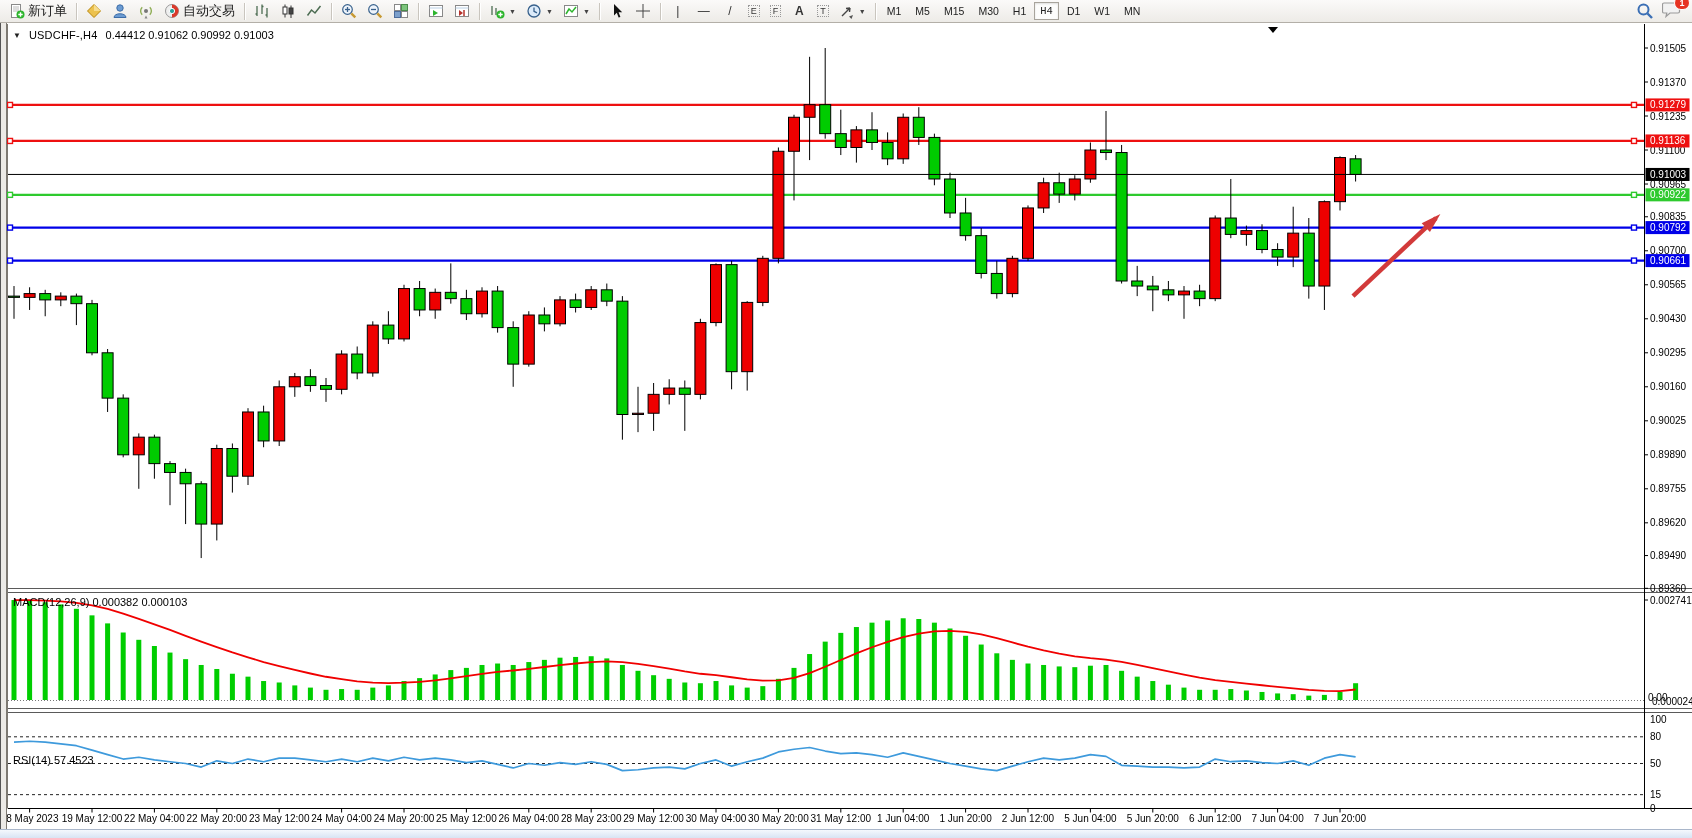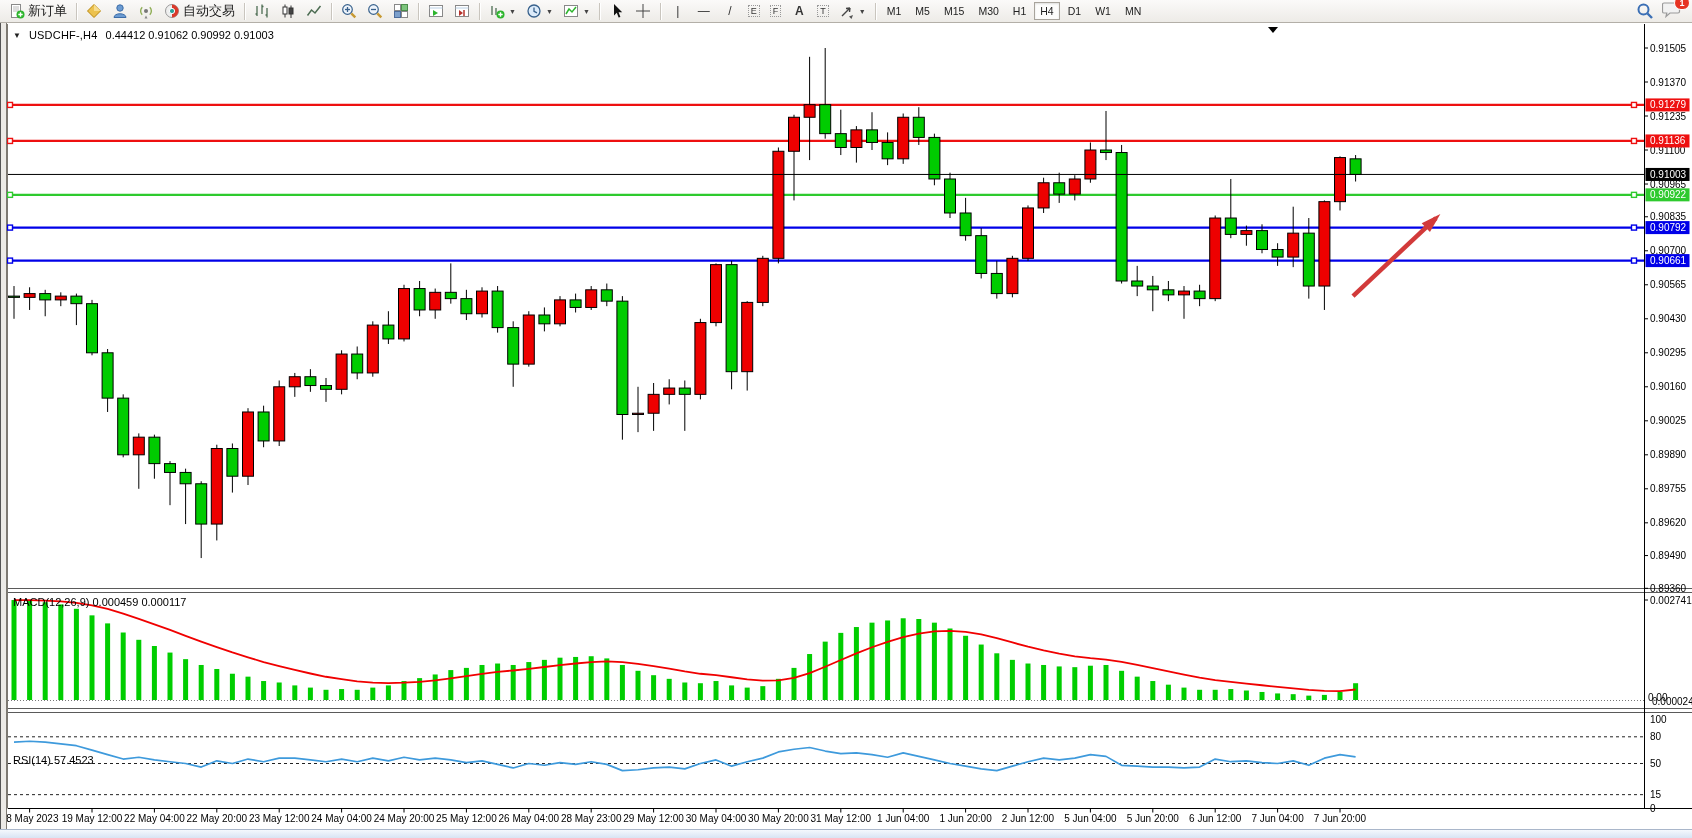--- a/index.html
+++ b/index.html
@@ -16,7 +16,7 @@
   .glyph.thin{font-weight:normal;}
   .dotbox{border:1px dotted #999;font-size:9px;padding:0 2px;color:#333;}
   .tf{font-size:10.5px;color:#222;padding:2px 5px;margin:3px 1px;border:1px solid transparent;}
-  .tf.active{background:#fdfdfc;border:1px solid #a8a49c;box-shadow:inset 0 1px 2px rgba(0,0,0,.12);}
+  .tf.active{background:#fdfdfc;border:1px solid #a8a49c;box-shadow:inset 0 1px 2px rgba(0,0,0,.12);font-family:Liberation Mono, monospace;}
   .tb-right{margin-left:auto;margin-right:10px;display:flex;align-items:center;gap:8px;}
   .chatwrap{position:relative;}
   .badge{position:absolute;top:-4px;right:-8px;background:#e63222;color:#fff;font-size:9px;font-weight:bold;

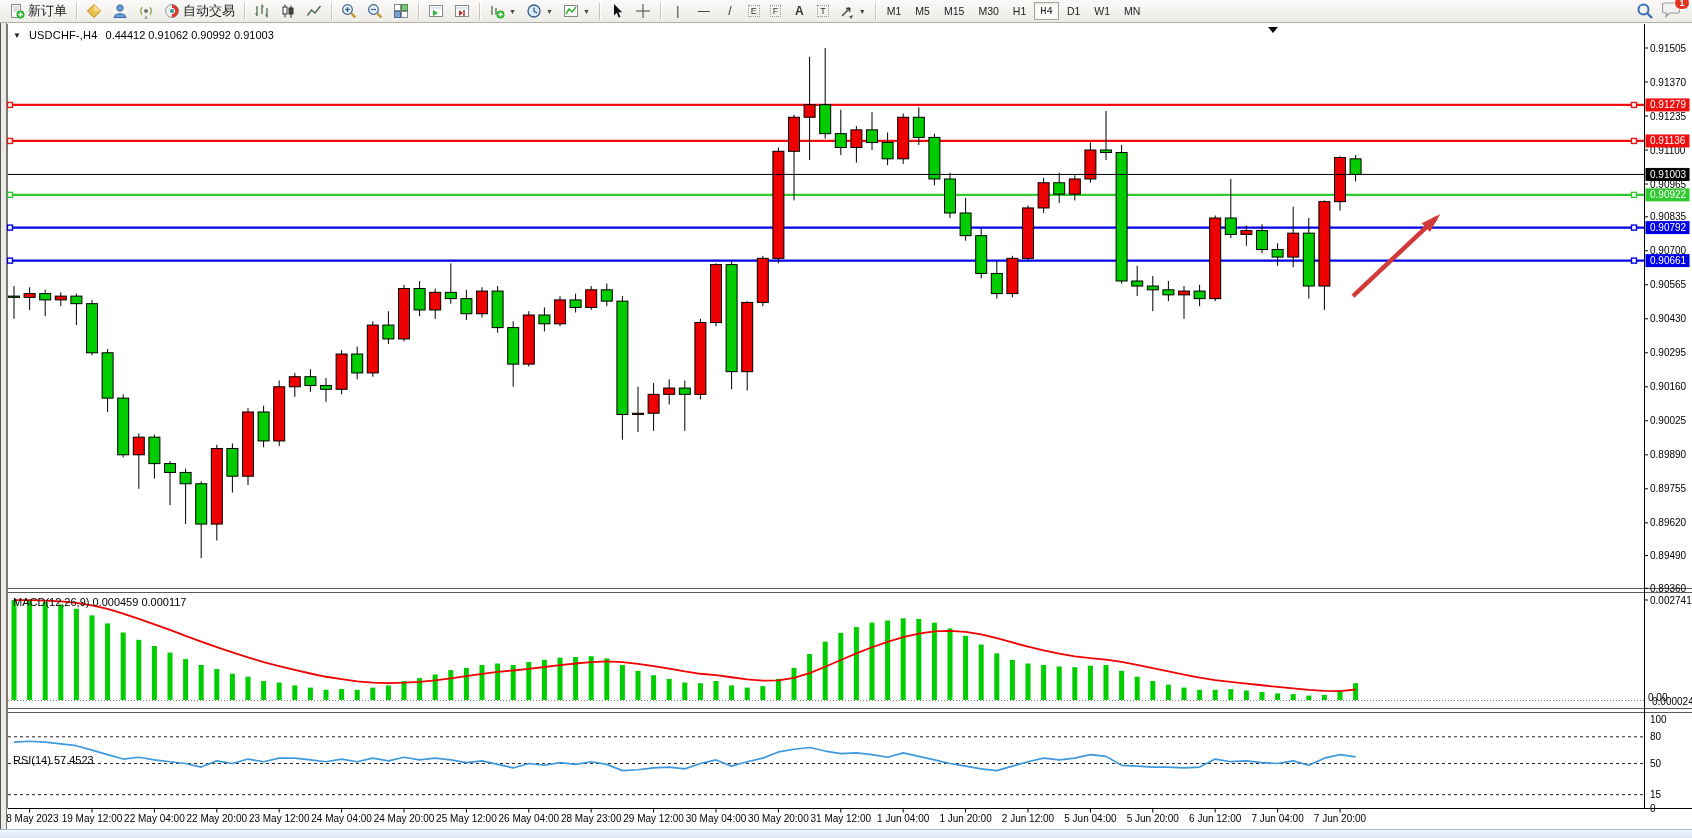--- a/index.html
+++ b/index.html
@@ -694,7 +694,7 @@
     <span style="letter-spacing:.2px;">USDCHF-,H4</span>
     <span>0.44412 0.91062 0.90992 0.91003</span>
   </div>
-  <div class="ind-label macd">MACD(12,26,9) 0.000459 0.000117</div>
+  <div class="ind-label macd">MACD(12,26,9) 0.000382 0.000103</div>
   <div class="ind-label rsi">RSI(14) 57.4523</div>
 
   <div class="bottom-strip"></div>

